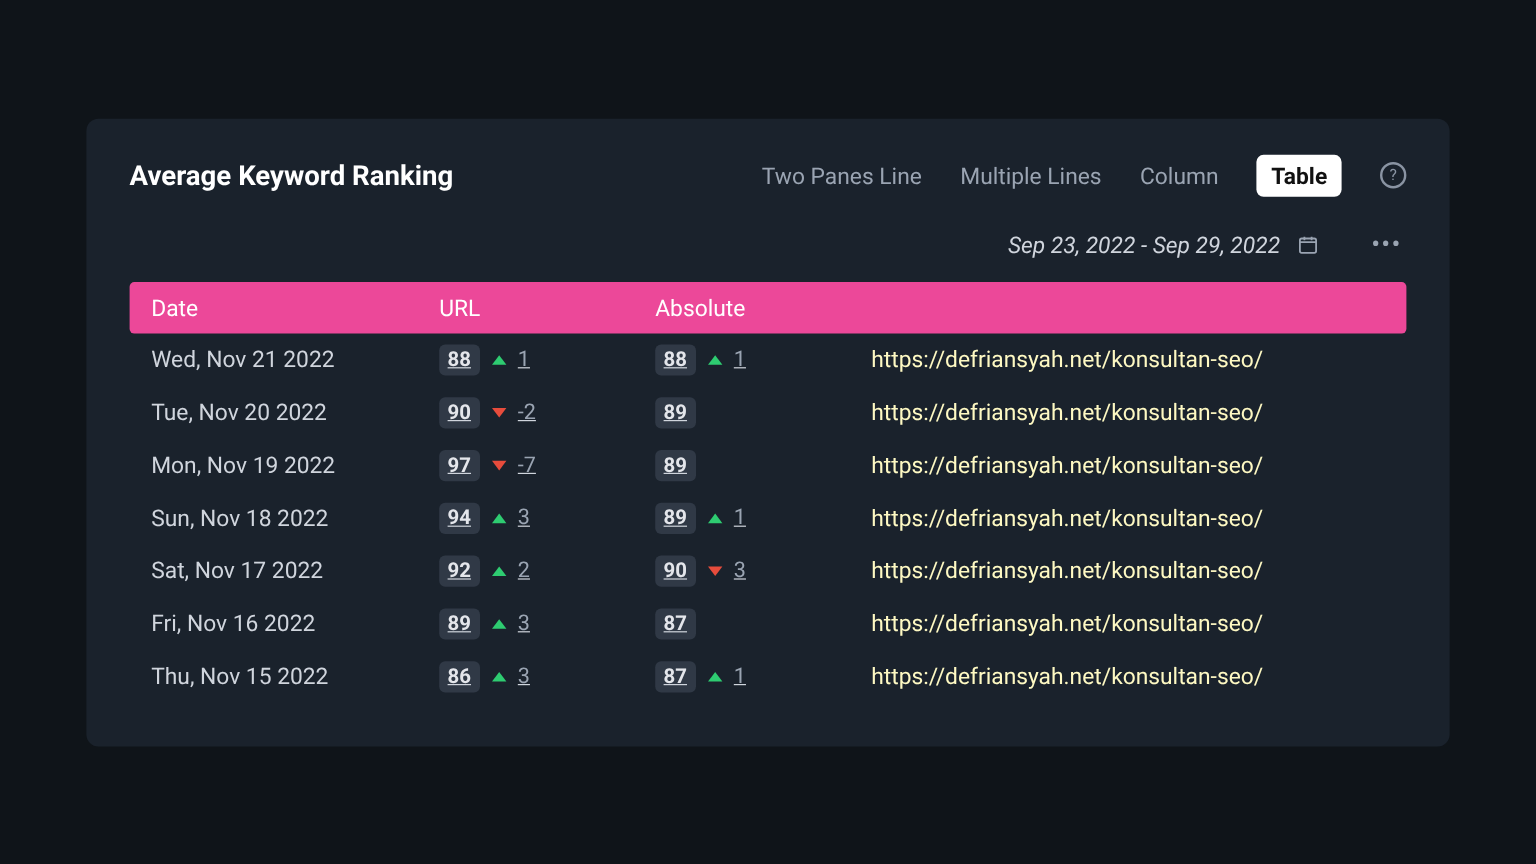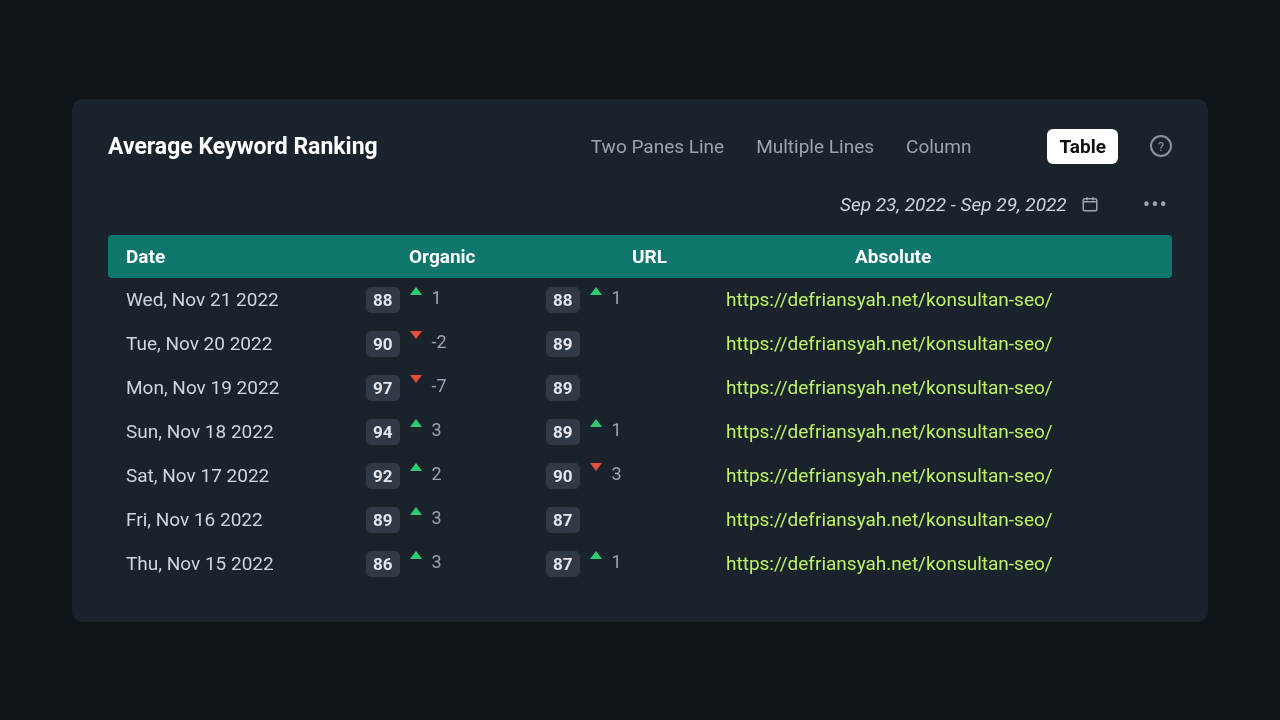--- a/index.html
+++ b/index.html
@@ -47,7 +47,6 @@
     font-weight: 700;
     padding: 6px 12px;
     border-radius: 6px;
-    margin-left: 44px;
   }
   .help-icon {
     width: 22px;

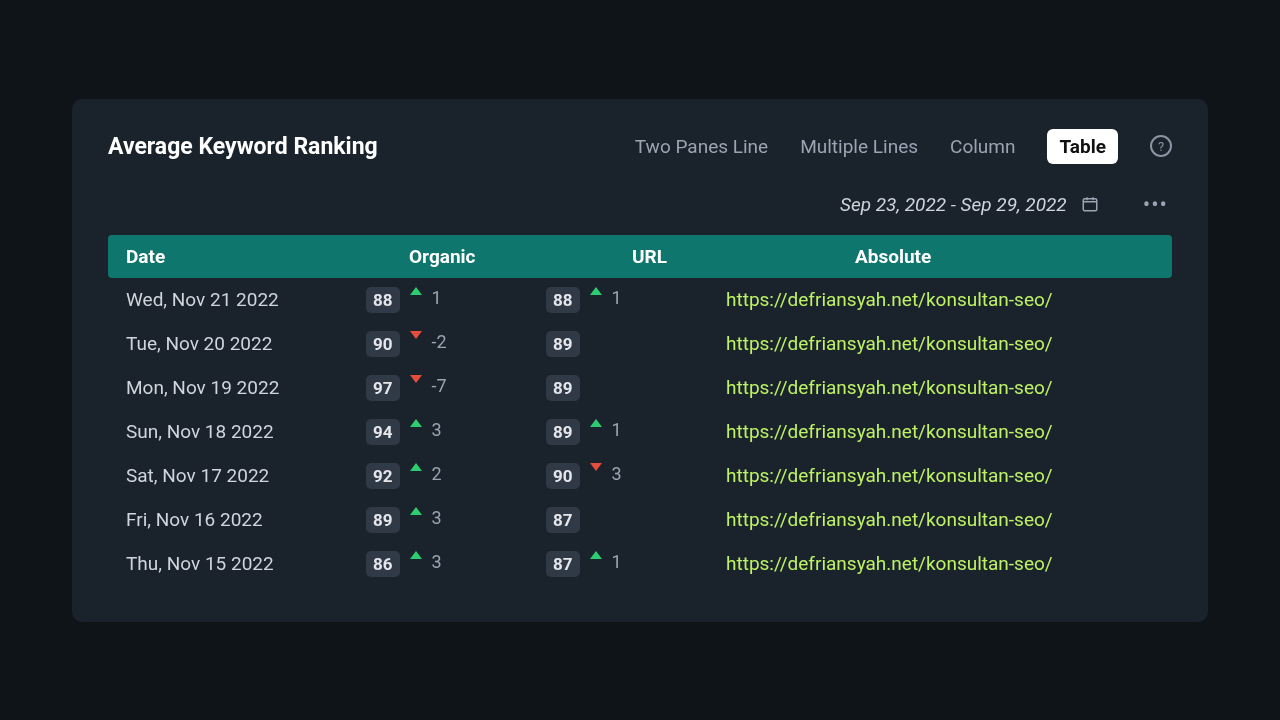--- a/index.html
+++ b/index.html
@@ -93,13 +93,12 @@
   .thead {
     display: grid;
     grid-template-columns: 240px 180px 180px 1fr;
-    background: #0f766e;
+    background: #ec4899;
     border-radius: 4px;
     padding: 10px 18px;
     font-size: 19px;
-    font-weight: 700;
+    font-weight: 400;
     color: #ffffff;
-    gap: 43px;
   }
   .row {
     display: grid;

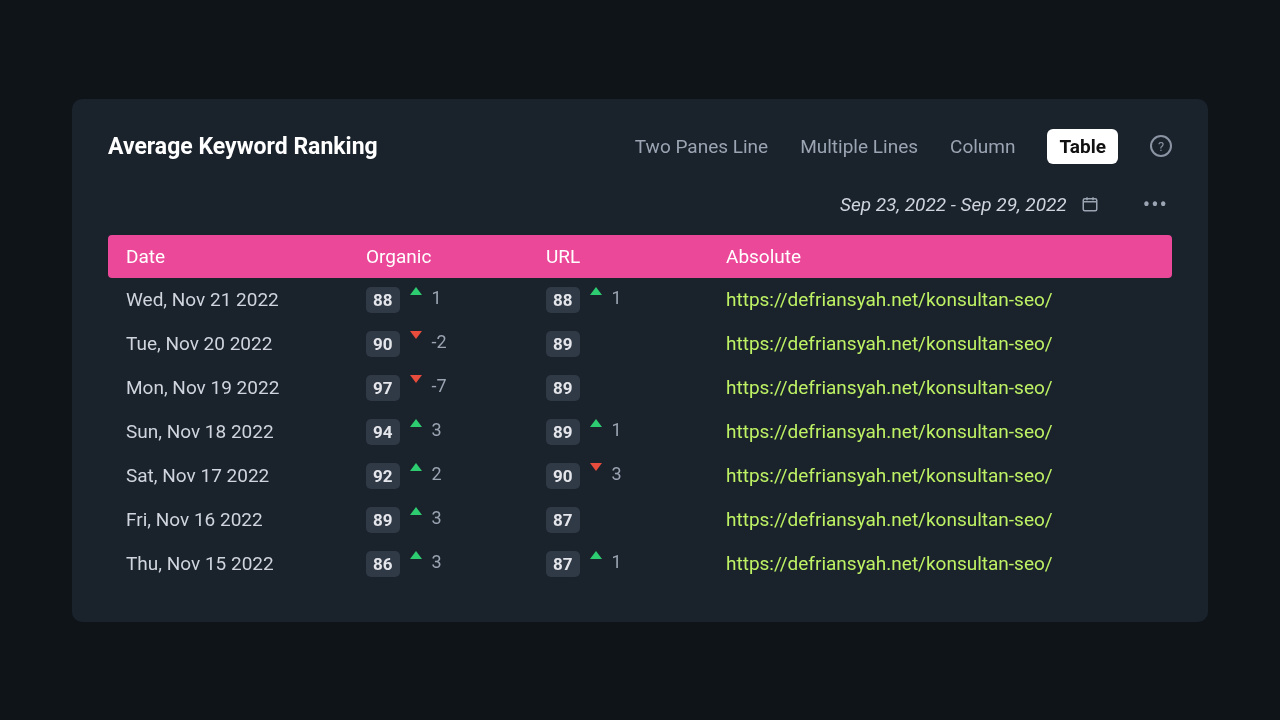--- a/index.html
+++ b/index.html
@@ -166,7 +166,6 @@
   <div class="table">
     <div class="thead">
       <div>Date</div>
-      <div>Organic</div>
       <div>URL</div>
       <div>Absolute</div>
     </div>

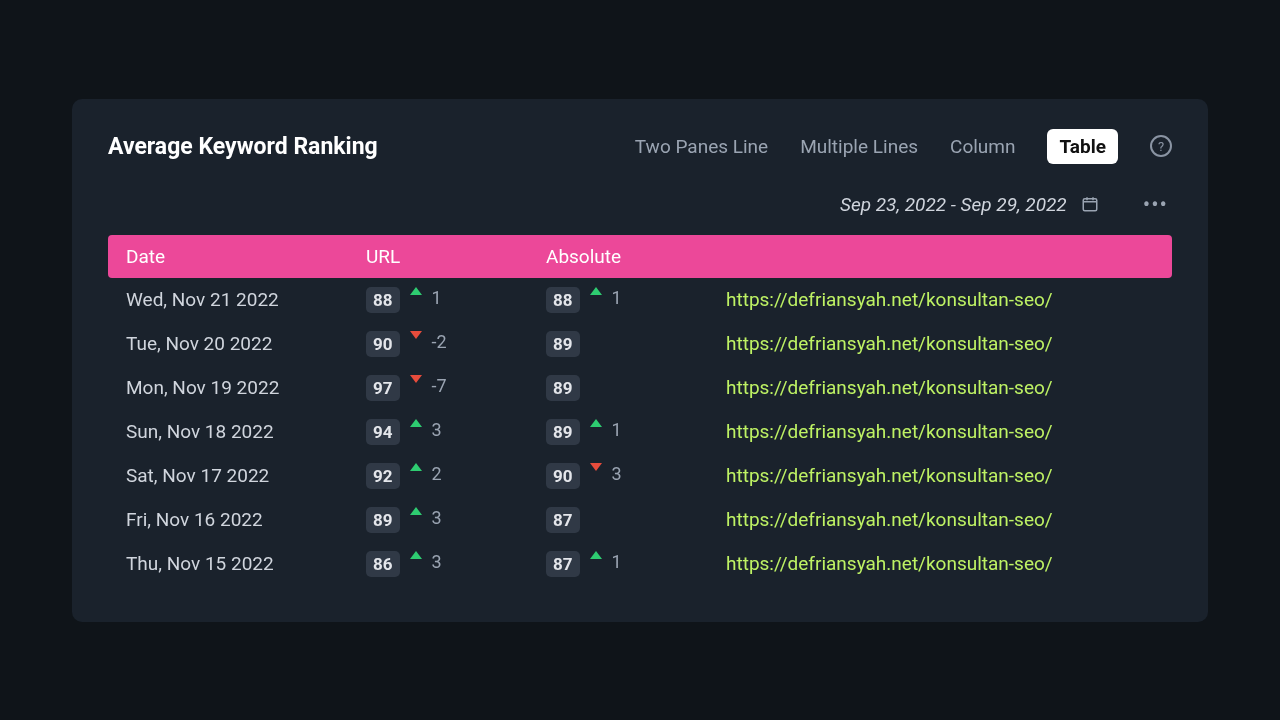--- a/index.html
+++ b/index.html
@@ -108,7 +108,7 @@
     color: #d0d5dd;
     align-items: center;
   }
-  .rank-cell { display: flex; align-items: flex-start; gap: 10px; }
+  .rank-cell { display: flex; align-items: center; gap: 10px; text-decoration: underline; }
   .rank-badge {
     background: #303946;
     color: #e4e6eb;

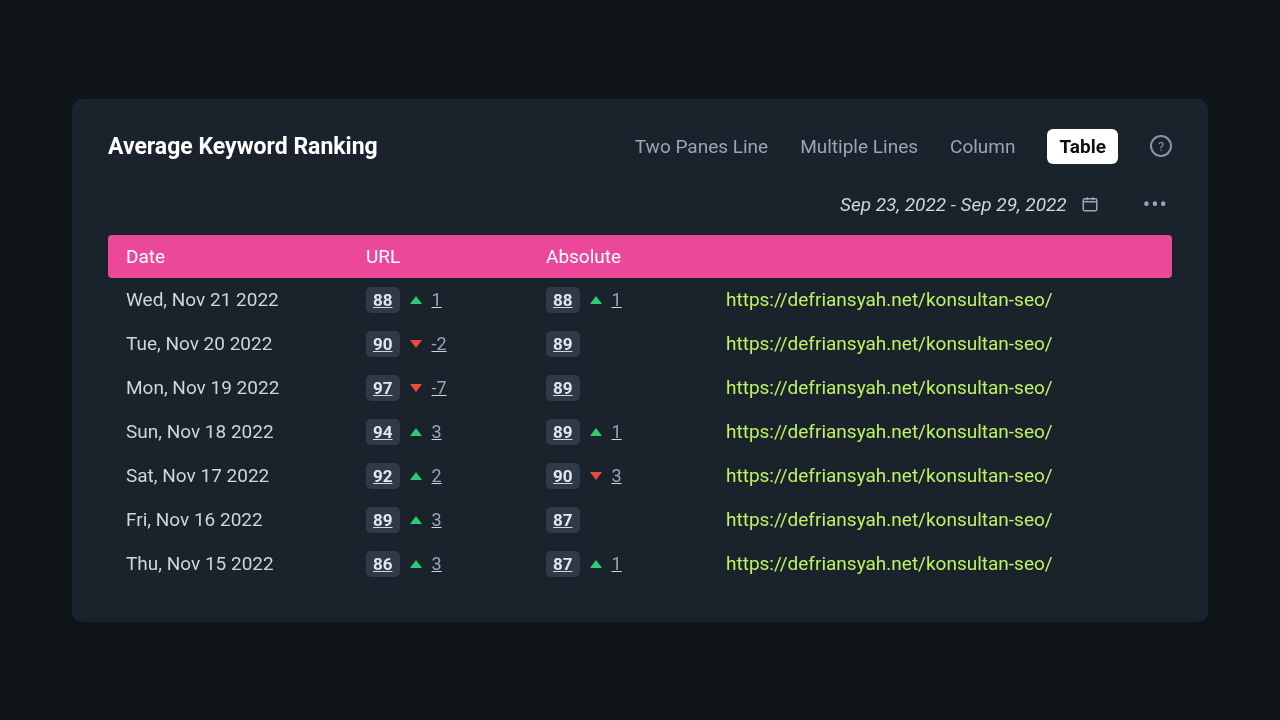--- a/index.html
+++ b/index.html
@@ -132,7 +132,7 @@
     border-top: 8px solid #e74c3c;
   }
   .delta { color: #9aa4b2; font-size: 18px; }
-  .url-cell { color: #bef264; white-space: nowrap; overflow: hidden; text-overflow: ellipsis; }
+  .url-cell { color: #fef9c3; white-space: nowrap; overflow: hidden; text-overflow: ellipsis; }
 </style>
 </head>
 <body>

